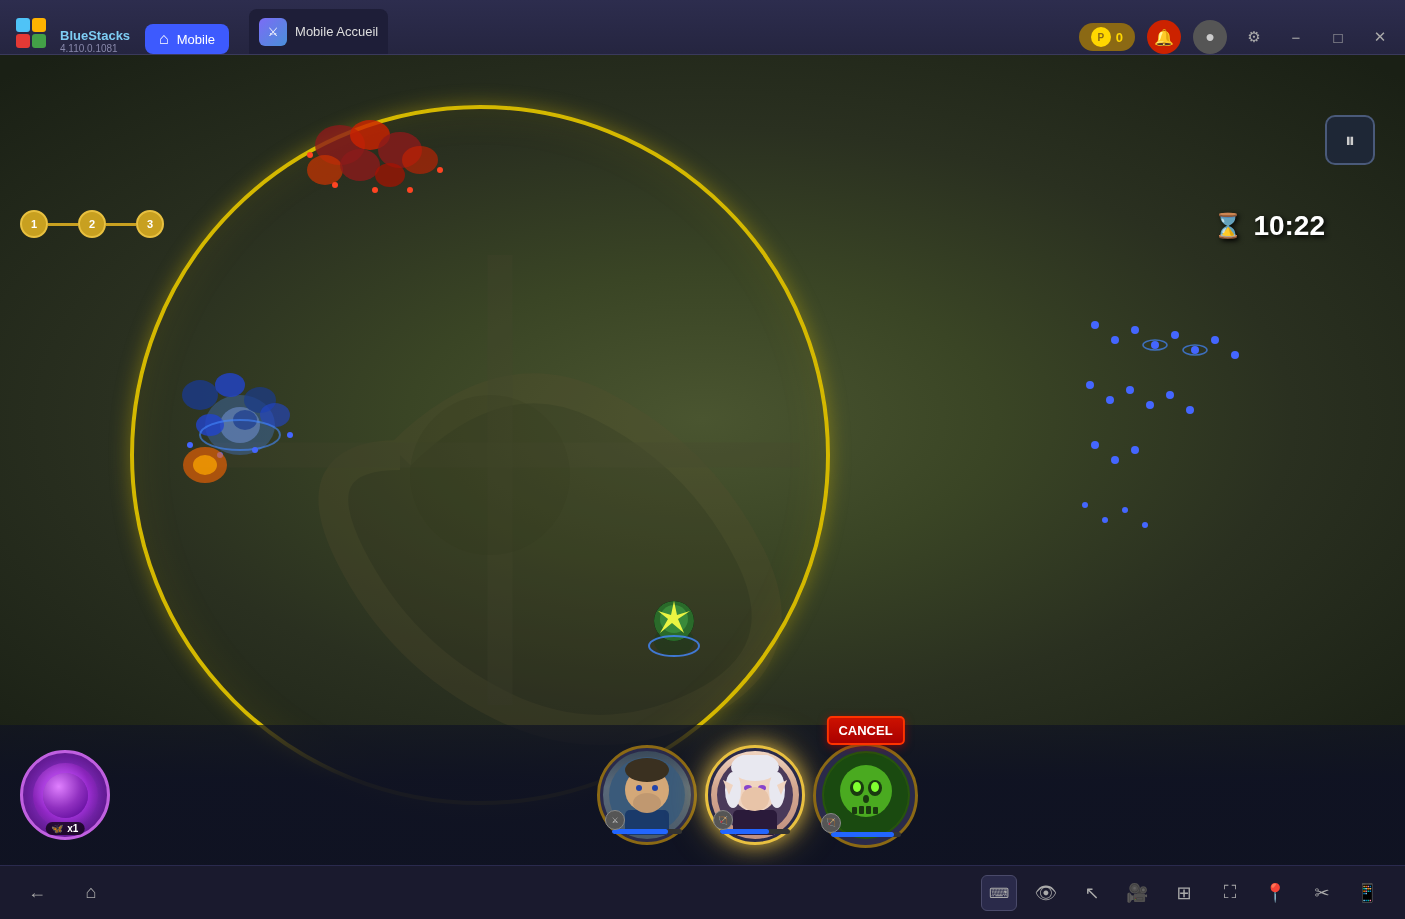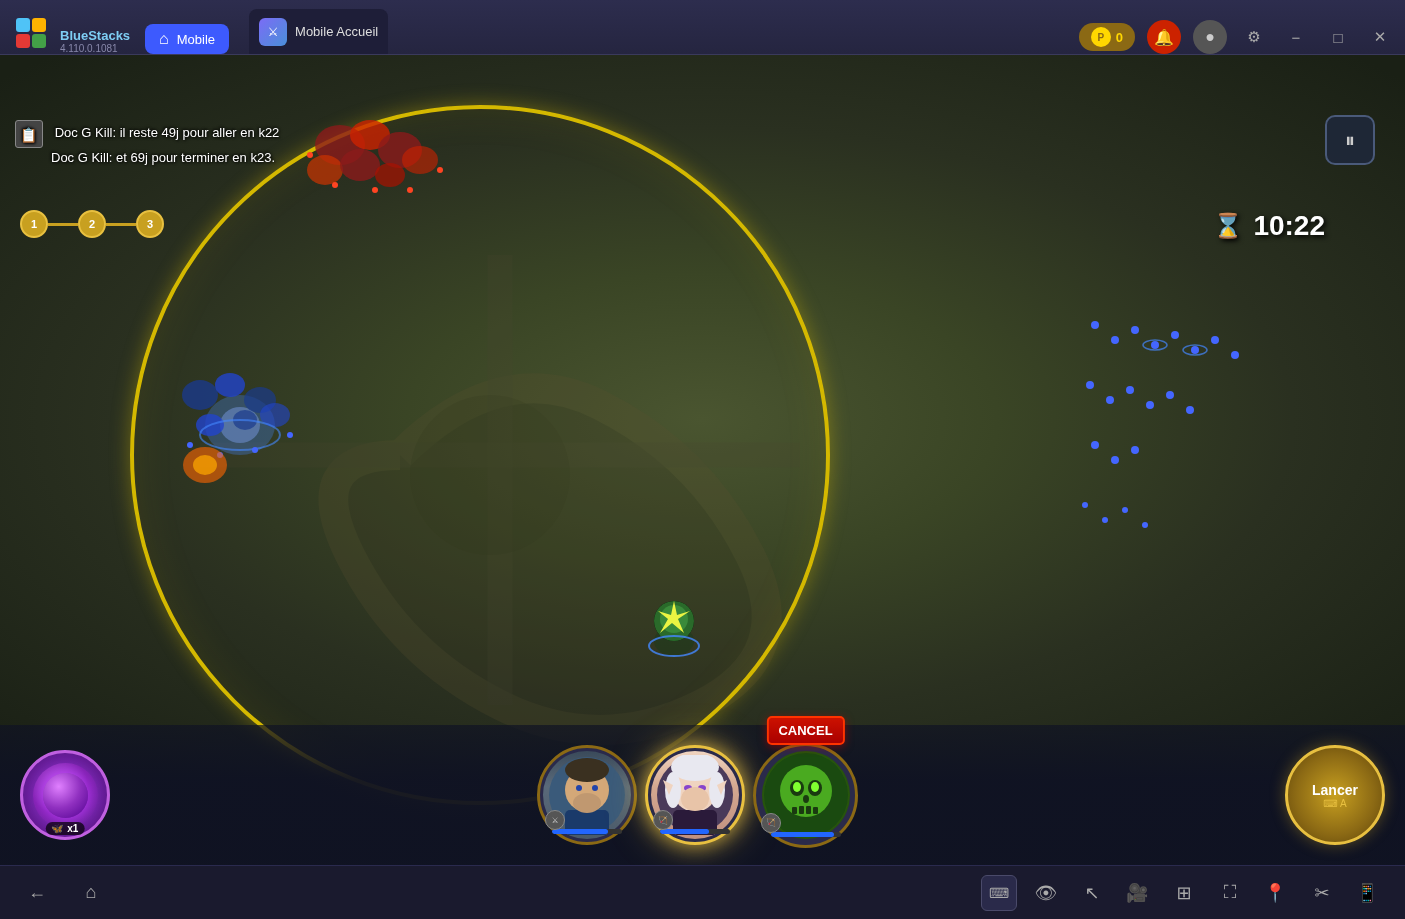--- a/index.html
+++ b/index.html
@@ -465,11 +465,6 @@
 
   <div class="battle-circle"></div>
 
-  <div class="message-box">
-    <div style="display:inline-block;width:28px;height:28px;background:#444;border:1px solid #888;border-radius:3px;margin-right:8px;vertical-align:middle;text-align:center;line-height:28px;font-size:14px;">📋</div>
-    <span>Doc G Kill: il reste 49j pour aller en k22</span><br>
-    <span style="margin-left:36px">Doc G Kill: et 69j pour terminer en k23.</span>
-  </div>
 
   <div class="step-indicator">
     <div class="step-node">1</div>

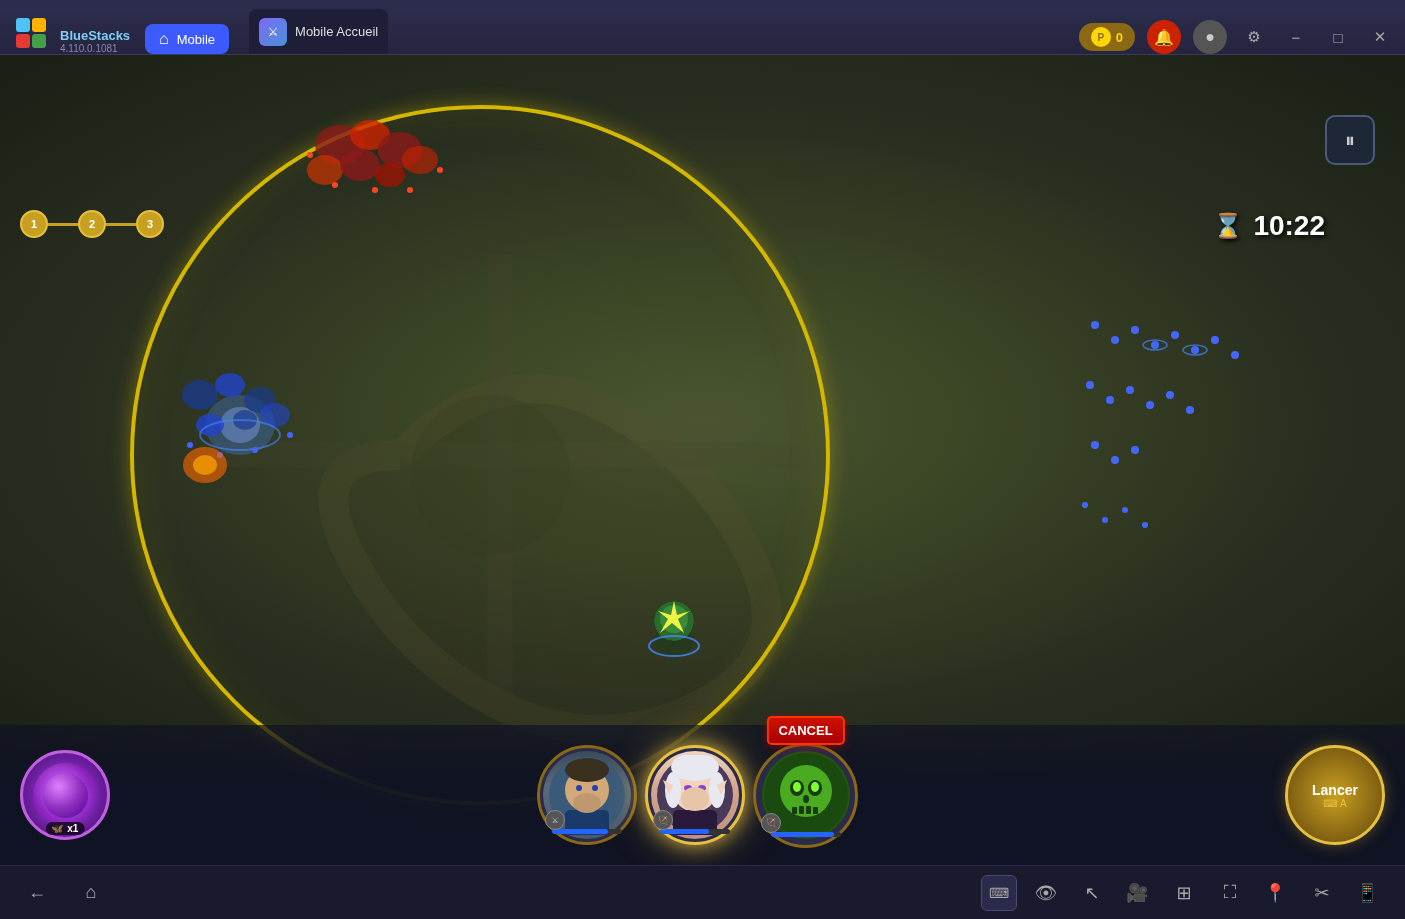--- a/index.html
+++ b/index.html
@@ -667,10 +667,6 @@
       </div>
     </div>
 
-    <div class="launch-btn">
-      <span class="launch-label">Lancer</span>
-      <span class="launch-sub">⌨ A</span>
-    </div>
   </div>
 </div>
 

